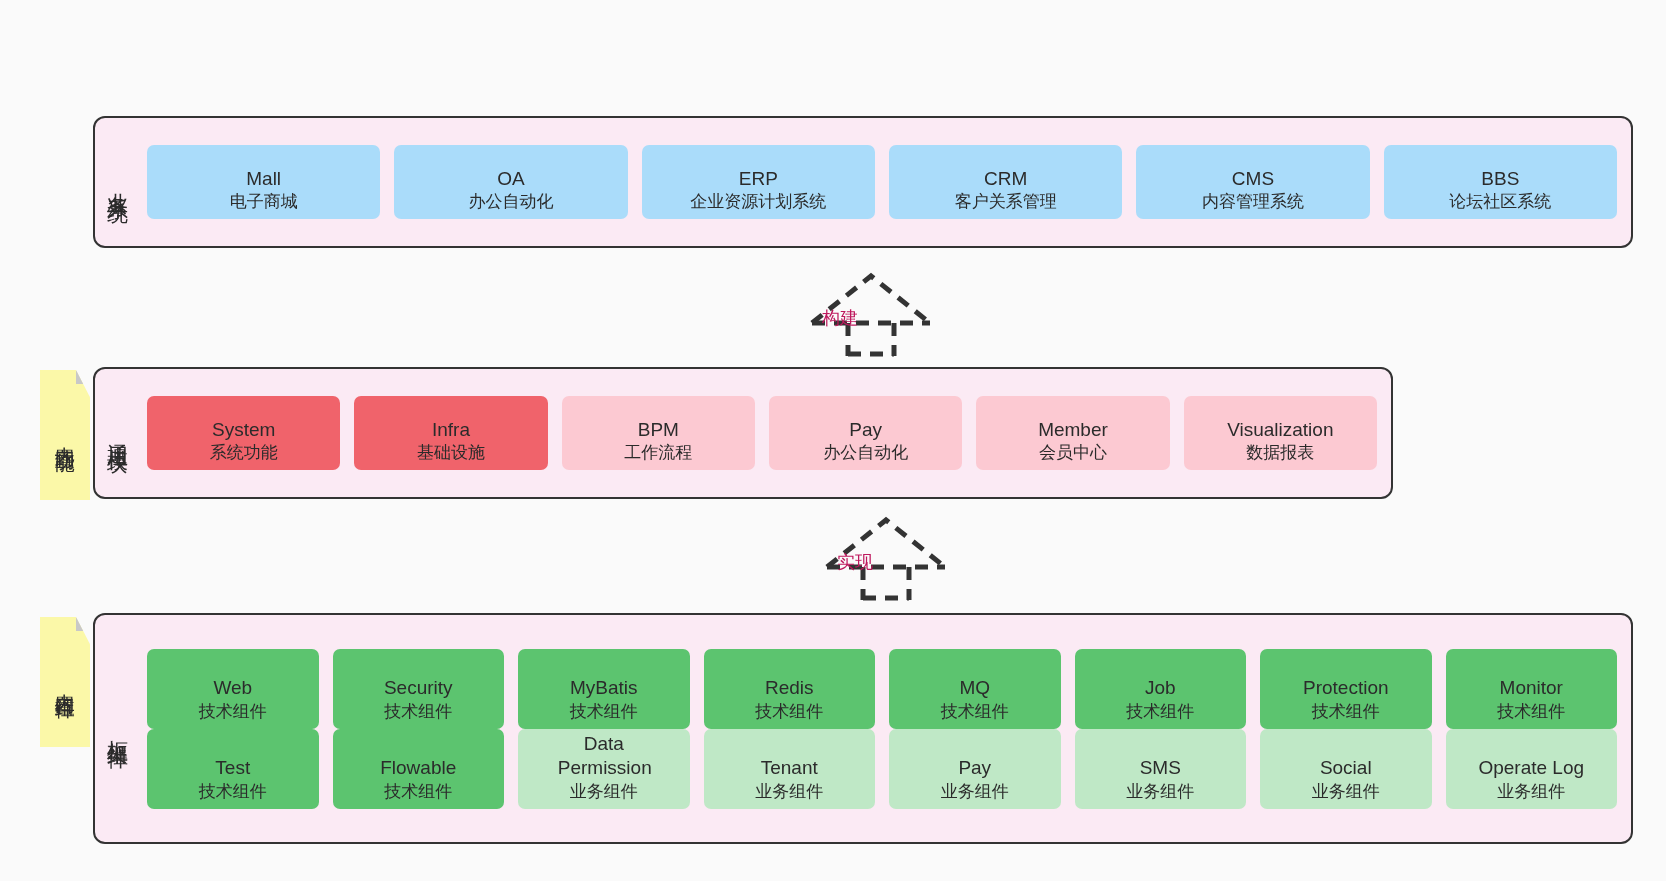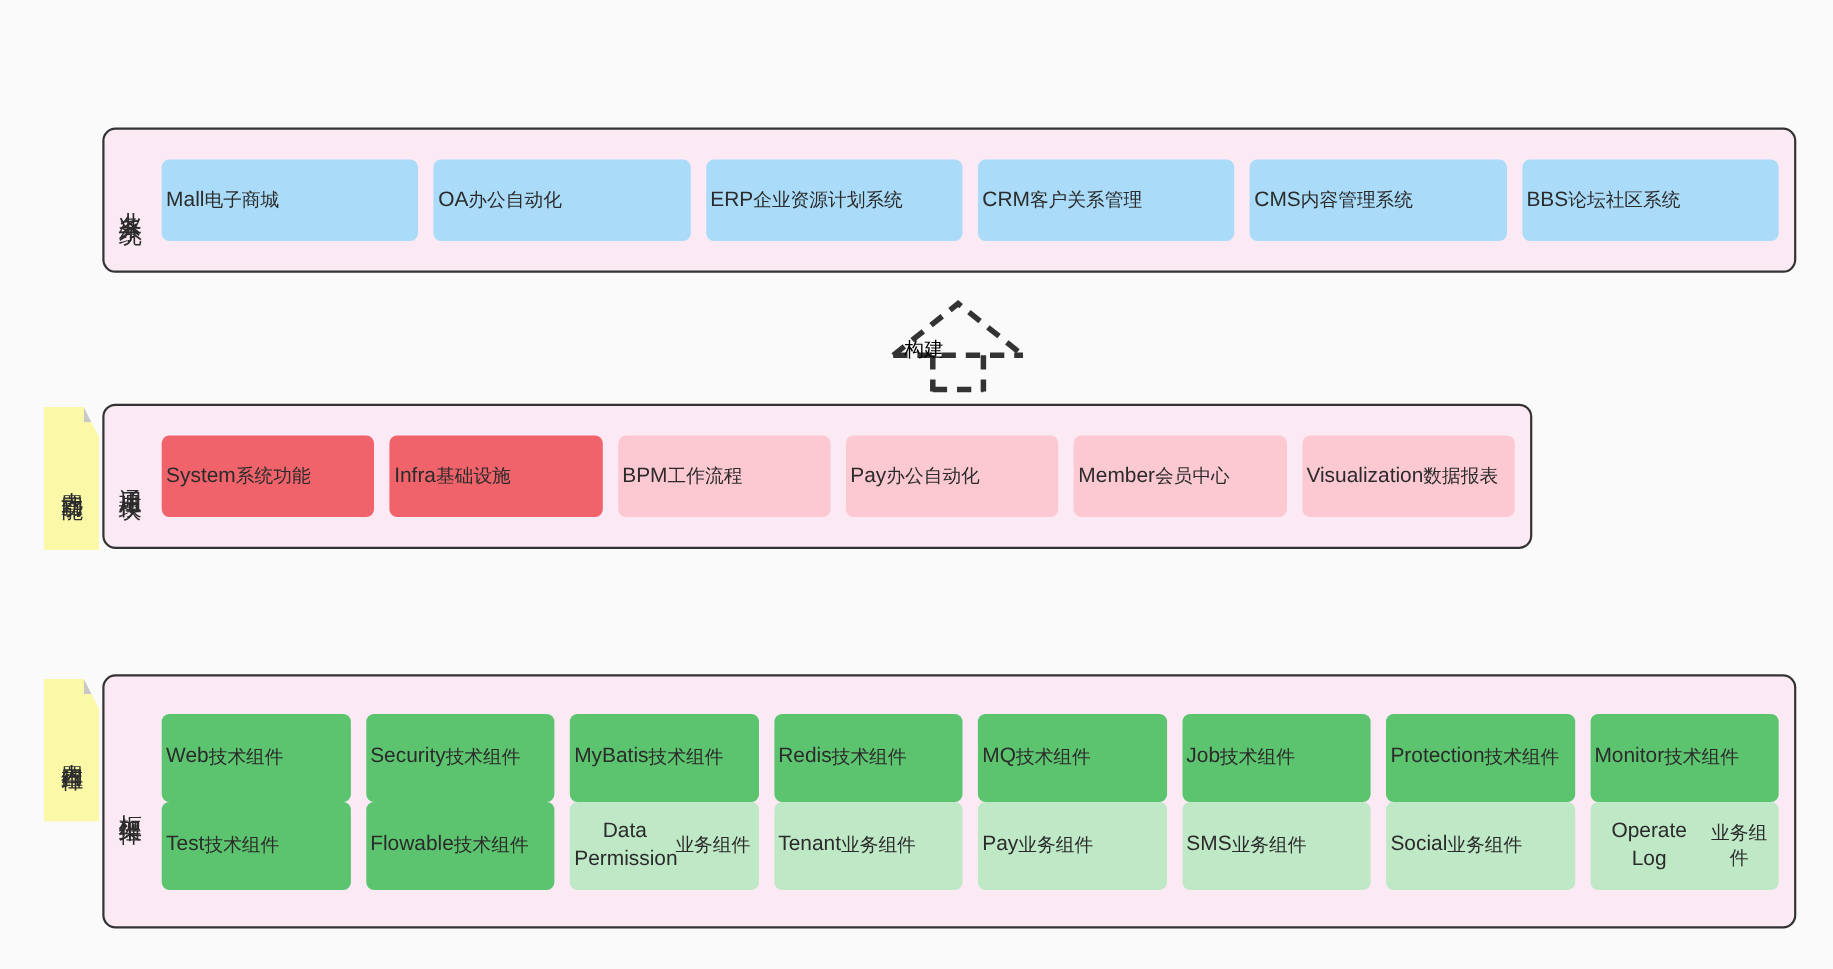--- a/index.html
+++ b/index.html
@@ -58,9 +58,9 @@
     flex: 1 1 0;
     border-radius: 7px;
     display: flex;
-    flex-direction: row;
+    flex-direction: column;
     align-items: center;
-    justify-content: flex-start;
+    justify-content: flex-end;
     text-align: center;
     color: #2b2b2b;
     line-height: 1.28;

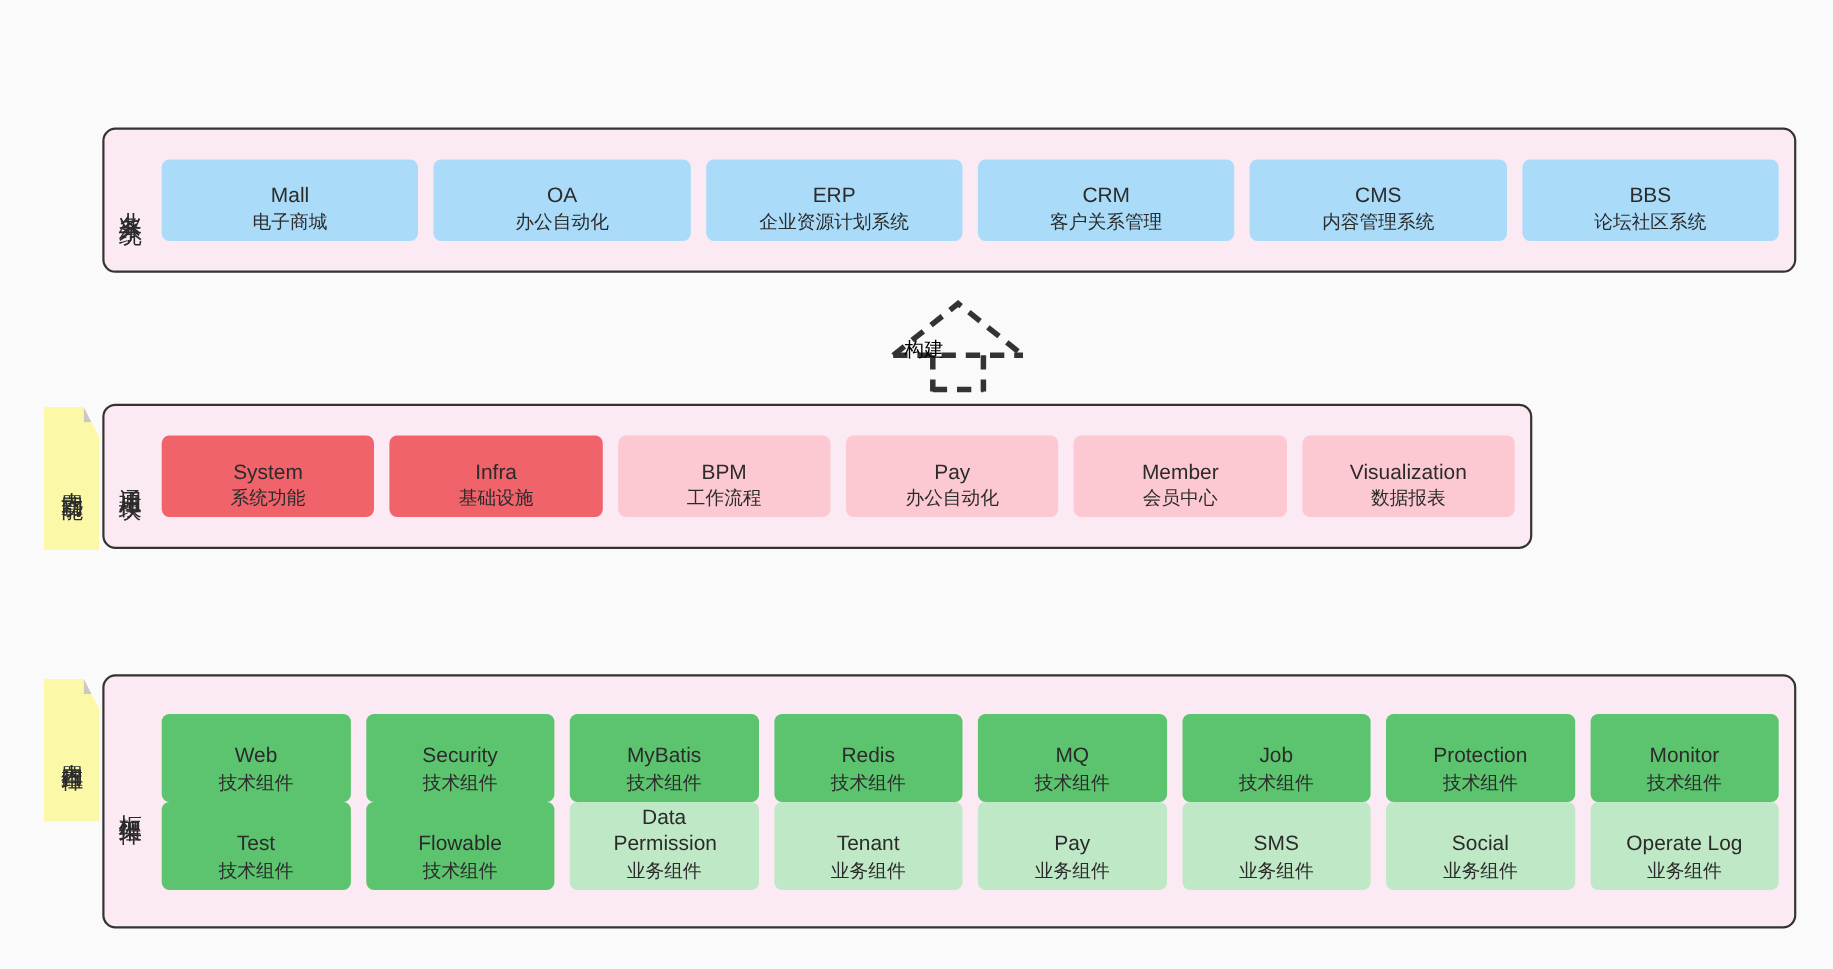--- a/index.html
+++ b/index.html
@@ -107,7 +107,7 @@
   .arrow-label {
     position: absolute;
     font-size: 18px;
-    color: #000000;
+    color: #be185d;
     background: transparent;
     white-space: nowrap;
     user-select: none;

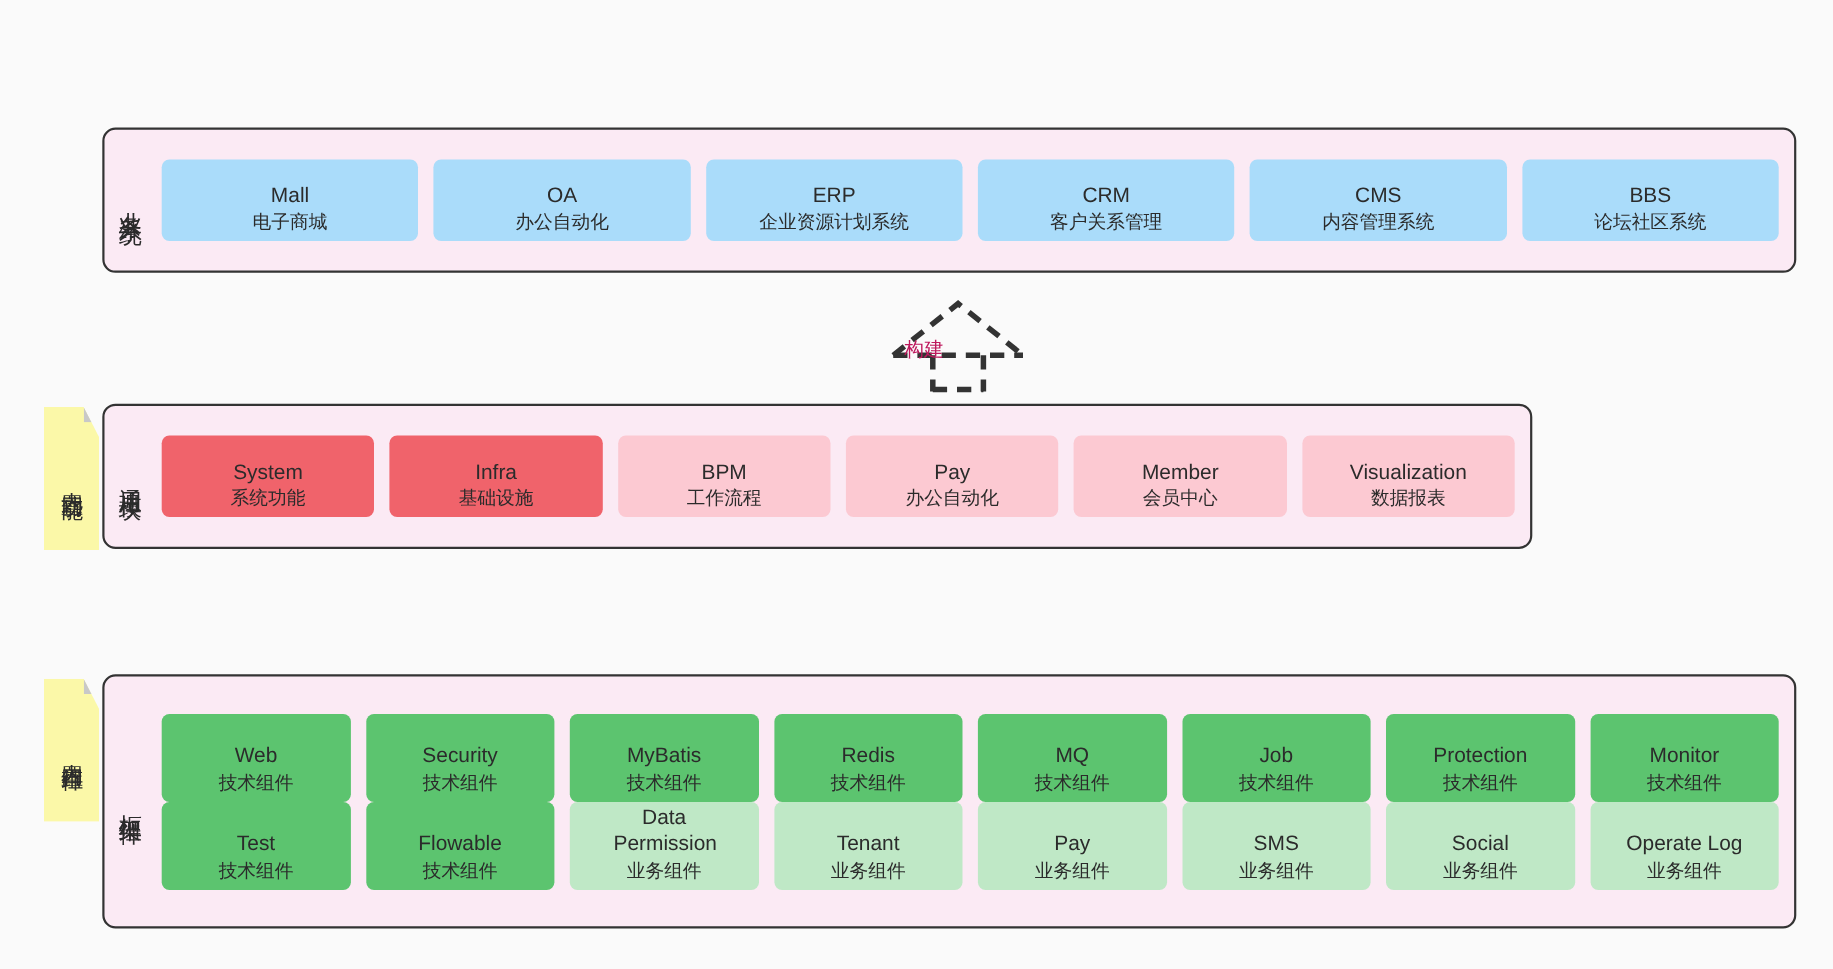--- a/index.html
+++ b/index.html
@@ -200,6 +200,16 @@
     </div>
   </div>
 
+  <div class="arrow" style="left:815px; top:512px; width:150px; height:88px;">
+    <svg width="150" height="88" viewBox="0 0 150 88">
+      <polyline points="12,55 71,8 130,55" fill="none" stroke="#333333" stroke-width="5" stroke-dasharray="13,9" stroke-linecap="butt"></polyline>
+      <line x1="12" y1="55" x2="130" y2="55" stroke="#333333" stroke-width="5" stroke-dasharray="13,9"></line>
+      <line x1="48" y1="55" x2="48" y2="88" stroke="#333333" stroke-width="5" stroke-dasharray="13,9"></line>
+      <line x1="94" y1="55" x2="94" y2="88" stroke="#333333" stroke-width="5" stroke-dasharray="13,9"></line>
+      <line x1="48" y1="86" x2="94" y2="86" stroke="#333333" stroke-width="5" stroke-dasharray="13,9"></line>
+    </svg>
+    <div class="arrow-label" style="left:22px; top:38px;">实现</div>
+  </div>
 
   <div class="note" style="left:40px; top:617px; width:50px; height:130px;">
     <div class="fold"></div>

